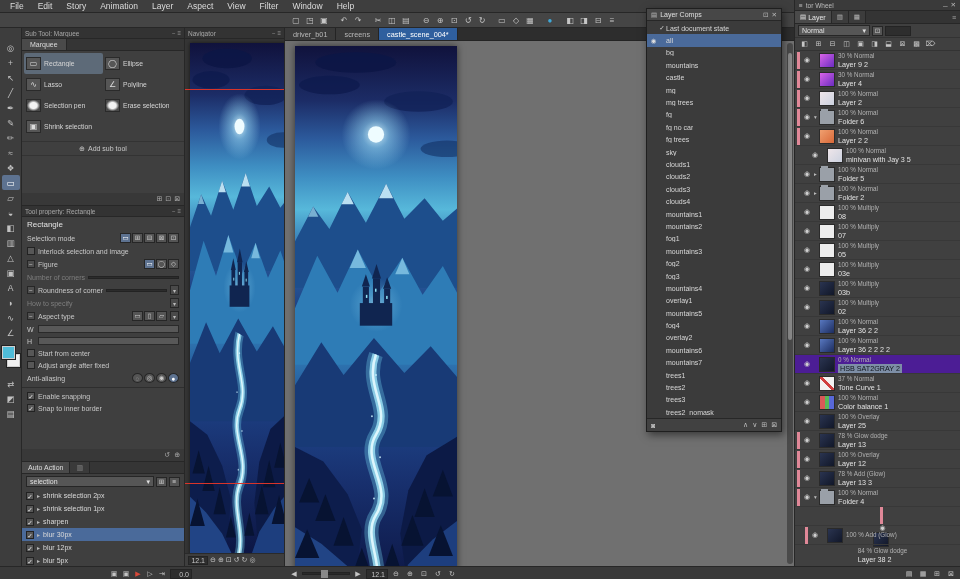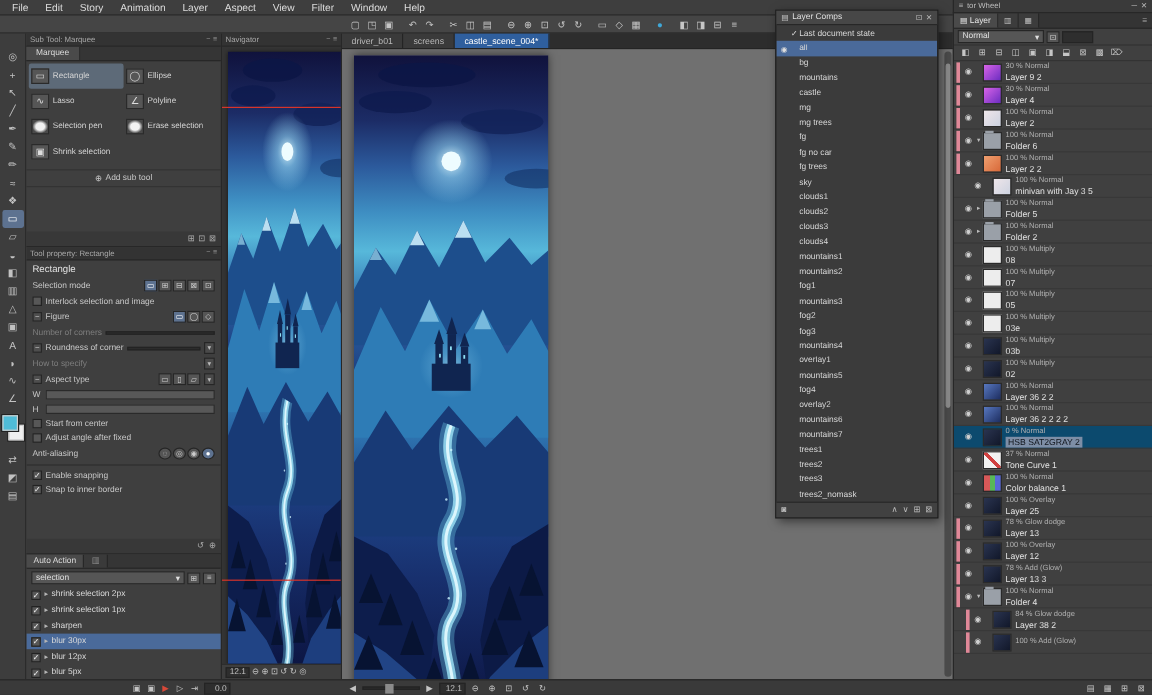--- a/index.html
+++ b/index.html
@@ -133,7 +133,7 @@
 .cmdrow .tbi{width:13px;height:11px;font-size:7px}
 .llist{flex:1;overflow:hidden}
 .lrow{display:flex;align-items:center;height:19px;padding-left:2px;border-bottom:1px solid #383838;position:relative}
-.lrow.selected{background:#0c4a6e}
+.lrow.selected{background:#4c1d95}
 .clabel{width:3px;height:17px;background:transparent;margin-right:2px;flex:none}
 .eye{width:10px;font-size:7px;color:#cfcfcf;text-align:center;flex:none}
 .exp{width:7px;font-size:5.5px;color:#bbb;text-align:center;flex:none}

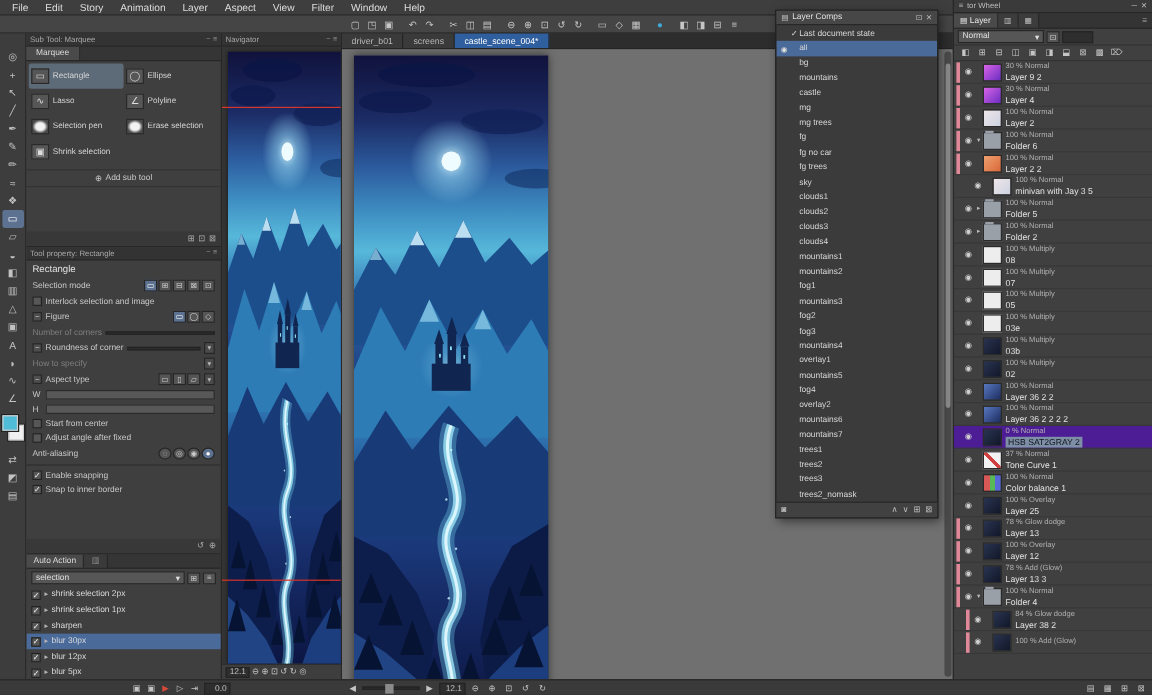--- a/index.html
+++ b/index.html
@@ -1062,7 +1062,7 @@
             <div class="lname">Folder 4</div>
           </span>
         </div>
-        <div class="lrow" style="padding-left: 10px;">
+        <div class="lrow" style="padding-left: 10px; flex-direction: column;">
           <span class="clabel" style="background: rgb(224, 136, 152);"></span>
           <span class="eye">◉</span>
           <span class="exp"></span>

